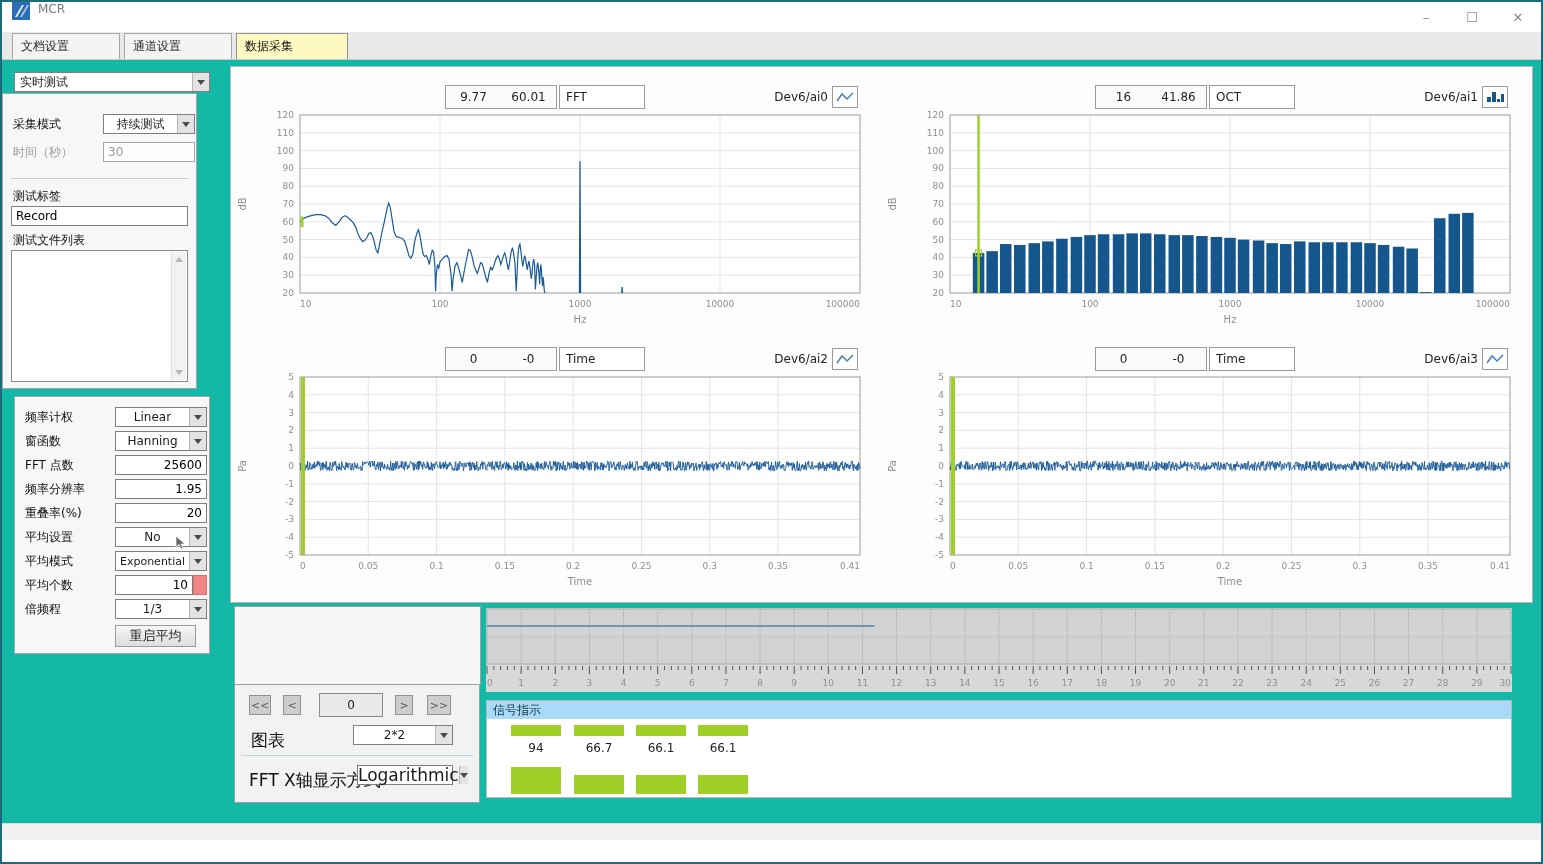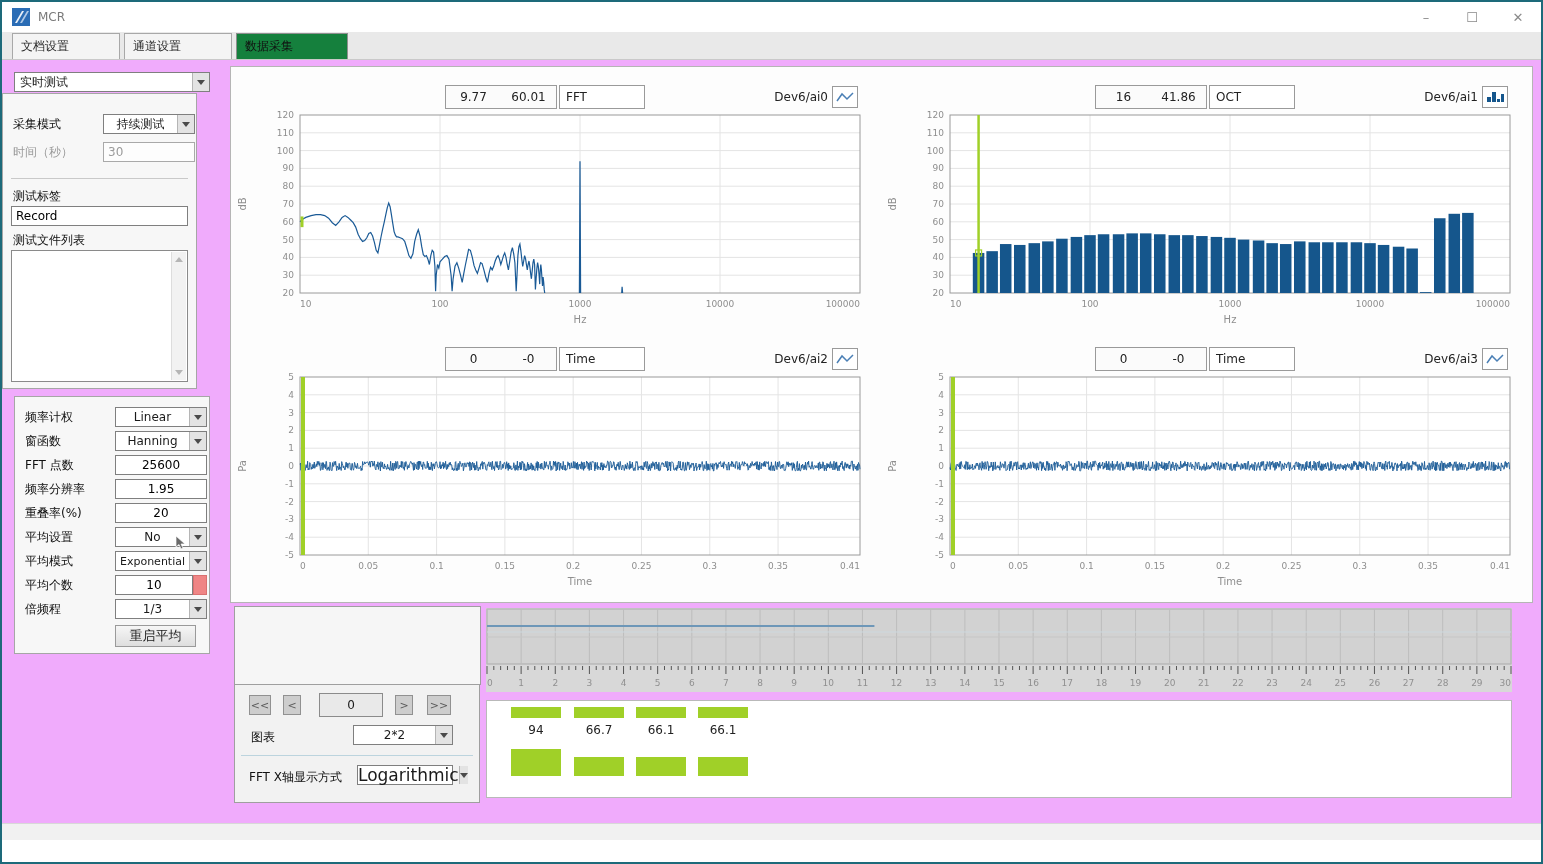--- a/index.html
+++ b/index.html
@@ -8,7 +8,7 @@
   #window{position:relative;width:1543px;height:864px;background:#fff;border:2px solid #1d6a7a;border-bottom-width:2px}
 
   
-  .titlebar{position:relative;height:30px;background:#fff;display:flex;align-items:center}
+  .titlebar{position:relative;height:30px;background:#fff;display:flex;align-items:flex-start}
   .logo{width:18px;height:18px;margin-left:10px}
   .apptitle{margin-left:8px;color:#7a7a7a;font-size:12px}
   .wincontrols{position:absolute;right:0;top:0;height:30px;display:flex}

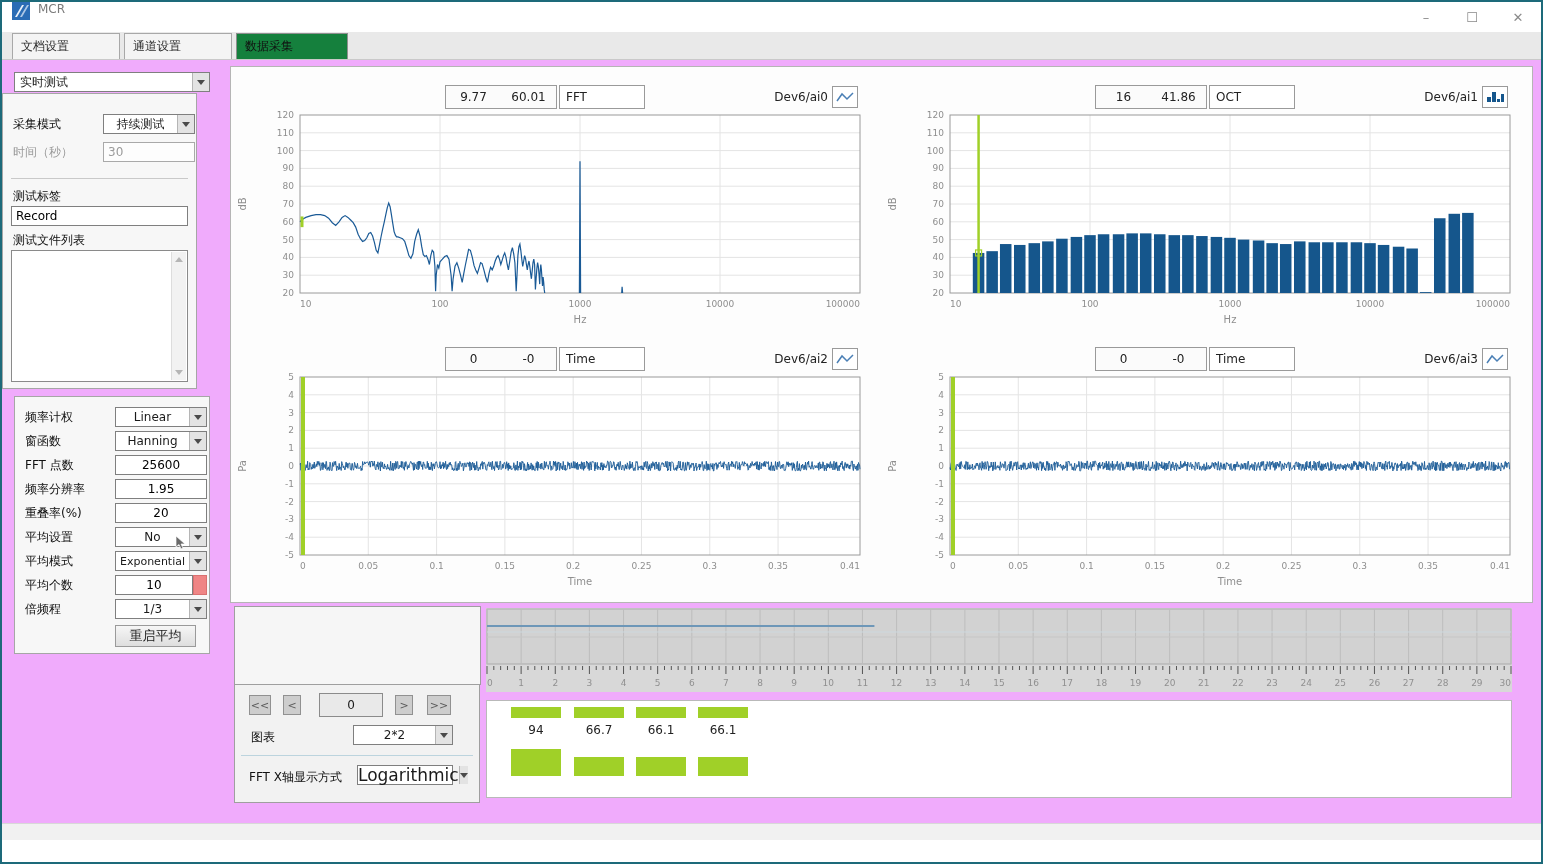--- a/index.html
+++ b/index.html
@@ -22,7 +22,7 @@
   
   .tabbar{height:28px;background:#e9e9e9;display:flex;align-items:flex-end;padding-left:10px;border-bottom:1px solid #c9c9c9}
   .tab{width:108px;height:26px;background:#f4f4f4;border:1px solid #a8a8a8;border-bottom:none;margin-right:4px;display:flex;align-items:center;padding-left:8px;font-size:12px;color:#2a2a2a}
-  .tab.active{background:#15803d;border-color:#8f8f8f;color:#111}
+  .tab.active{background:#fef9c3;border-color:#8f8f8f;color:#111}
 
   
   .content{position:relative;width:1539px;height:763px;background:#f0abfc}

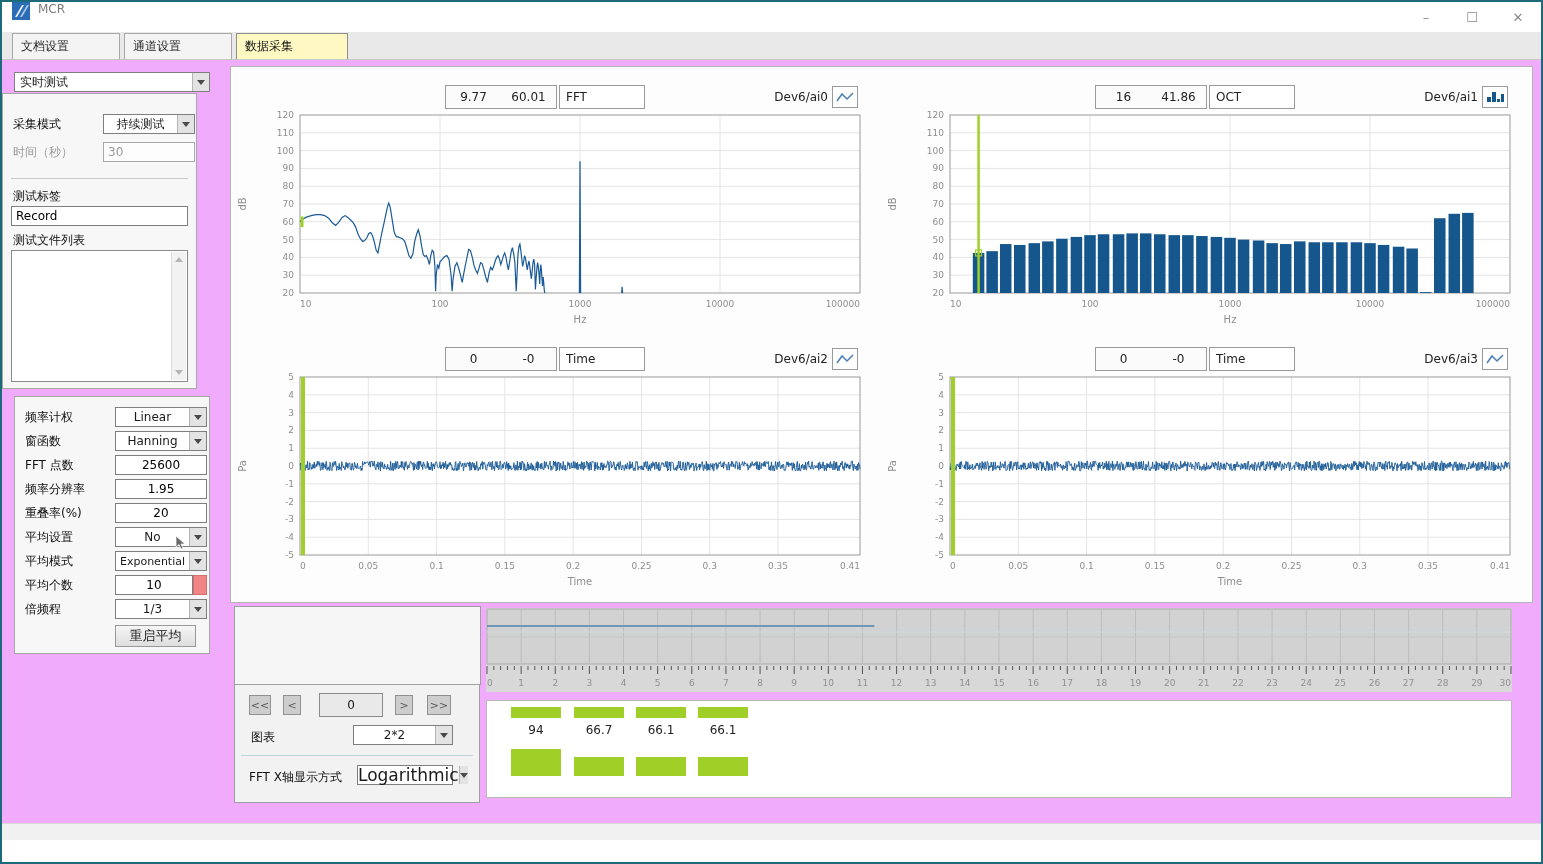--- a/index.html
+++ b/index.html
@@ -25,7 +25,7 @@
   .tab.active{background:#fef9c3;border-color:#8f8f8f;color:#111}
 
   
-  .content{position:relative;width:1539px;height:763px;background:#f0abfc}
+  .content{position:relative;width:1539px;height:763px;background:#14b8a6}
   .bottomstrip{height:17px;background:#f1f1f1;border-top:1px solid #d8d8d8}
 
   

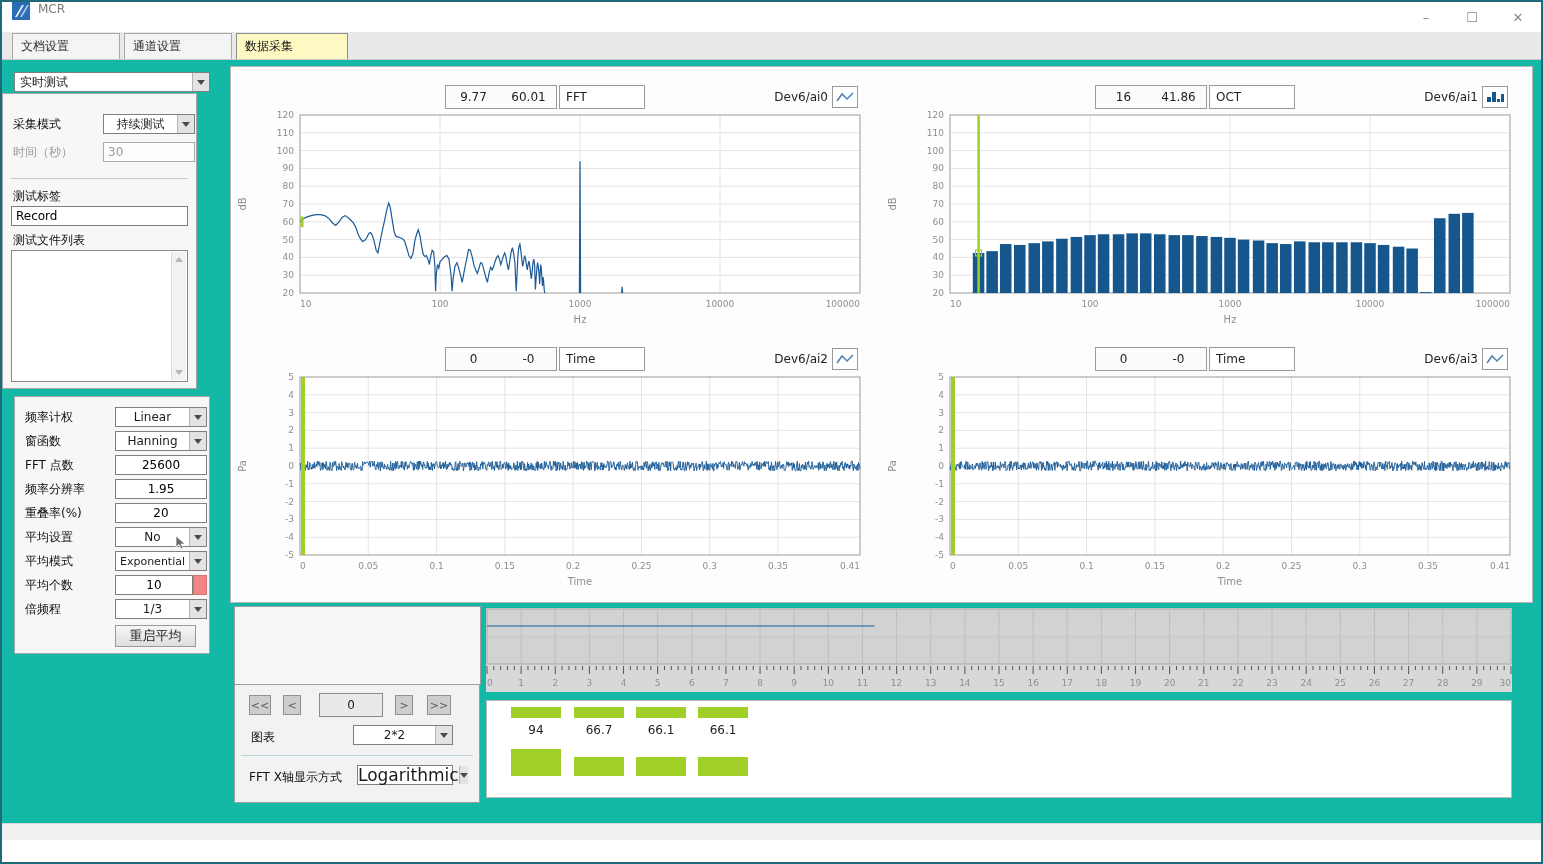--- a/index.html
+++ b/index.html
@@ -36,7 +36,7 @@
   .sel-b{width:17px;background:#e3e3e3;border-left:1px solid #b5b5b5;display:flex;align-items:center;justify-content:center}
   .chev{width:0;height:0;border-left:4px solid transparent;border-right:4px solid transparent;border-top:5px solid #4a4a4a}
   .inp{height:20px;border:1px solid #7f7f7f;background:#fff;font-family:inherit;font-size:12px;padding:0 4px;width:100%}
-  .inp.center{text-align:center}
+  .inp.center{text-align:right}
   .inp:disabled{color:#9b9b9b;background:#fdfdfd;border-color:#a9a9a9}
   .flabel{position:absolute;left:10px;font-size:12px;color:#111;line-height:20px;white-space:nowrap}
   .ffield{position:absolute;left:100px;width:92px}

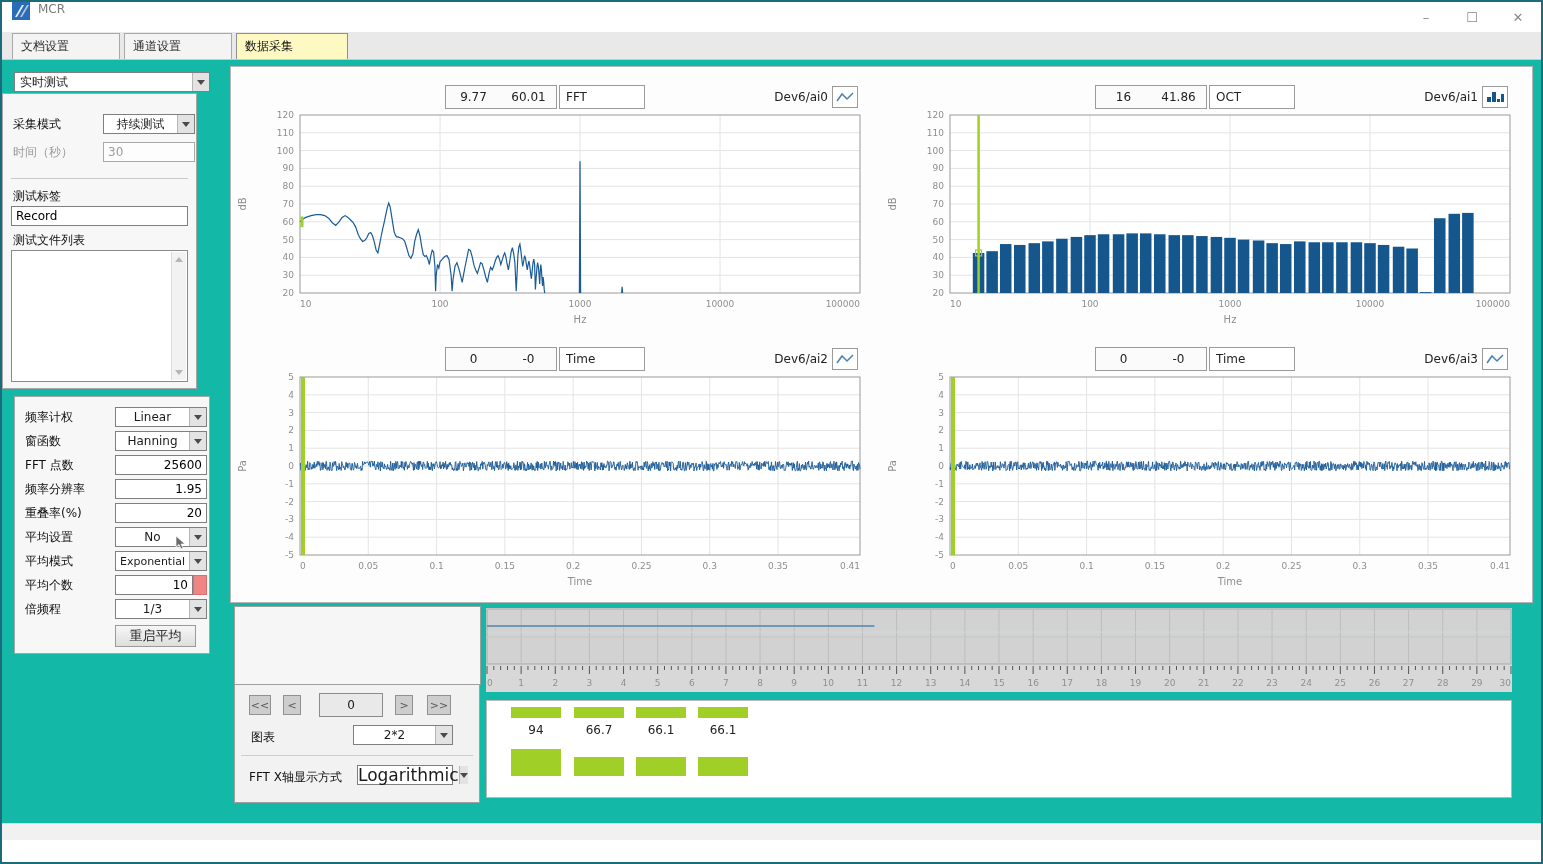--- a/index.html
+++ b/index.html
@@ -723,6 +723,7 @@
         </svg></div>
 
     <div class="sigpanel">
+      <div class="sighead">信号指示</div>
       <div style="position:relative;height:79px">
         <div class="sigbar" style="left:24px;top:6px;height:11px"></div>
         <div class="sigbar" style="left:87px;top:6px;height:11px"></div>

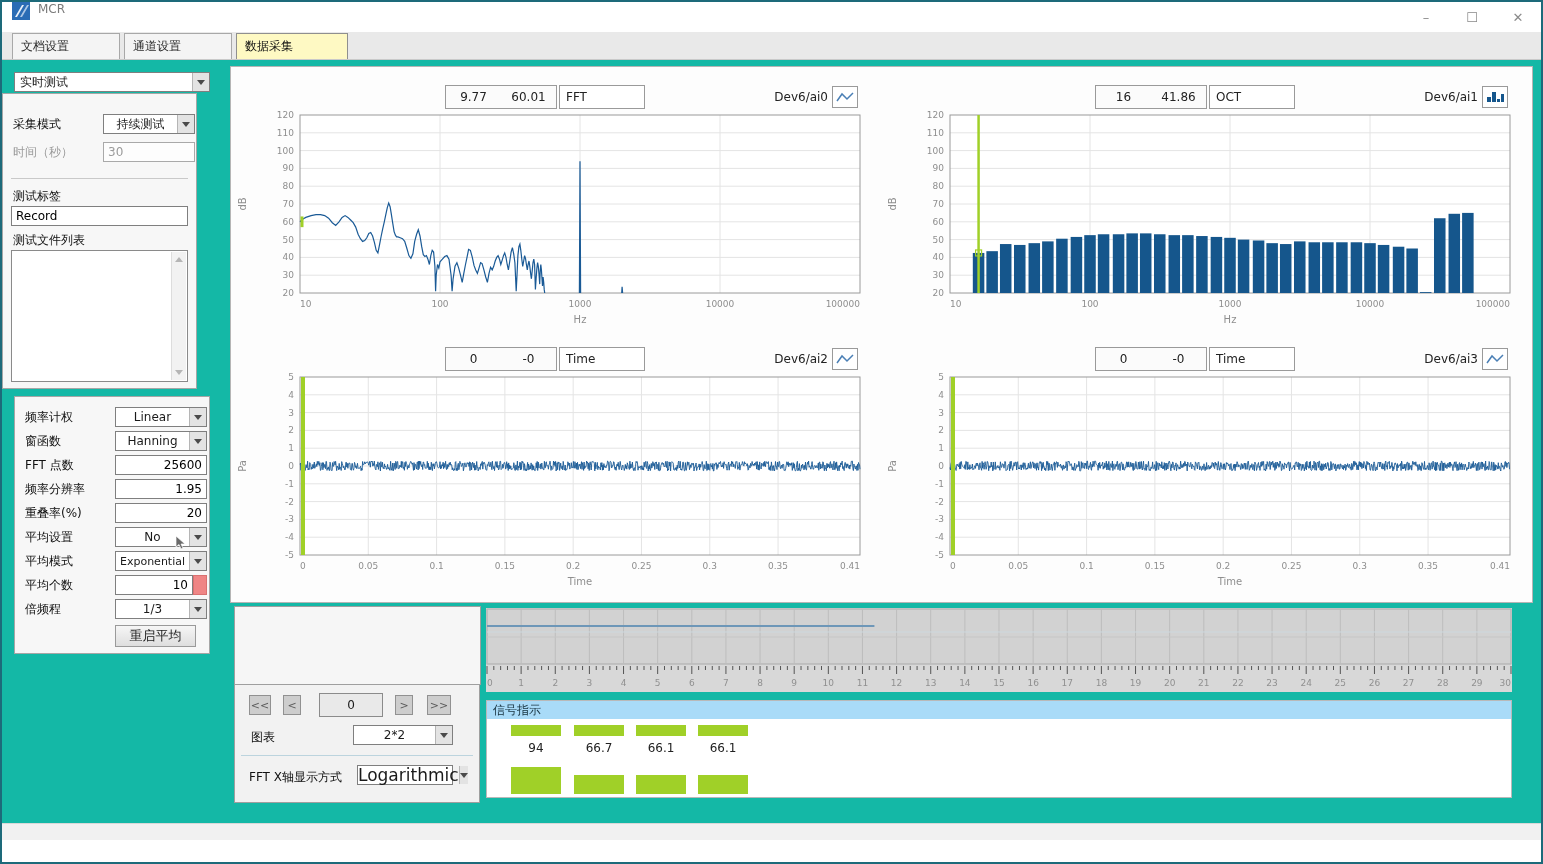--- a/index.html
+++ b/index.html
@@ -66,7 +66,7 @@
   .blpanel{position:absolute;left:232px;top:546px;width:246px;height:197px;background:#f2f2f2;border:1px solid #9f9f9f}
   .emptybox{position:absolute;left:-1px;top:-1px;width:247px;height:79px;background:#f6f6f6;border:1px solid #9f9f9f}
   .navbtn{position:absolute;height:20px;background:#cdcdcd;border:1px solid #919191;color:#5a5a5a;font-size:11px;display:flex;align-items:center;justify-content:center}
-  .bl-label{position:absolute;font-size:12px;color:#111}
+  .bl-label{position:absolute;font-size:17px;color:#111}
   .bl-div{position:absolute;left:6px;right:6px;height:1px;background:#bcd4de}
 
   

